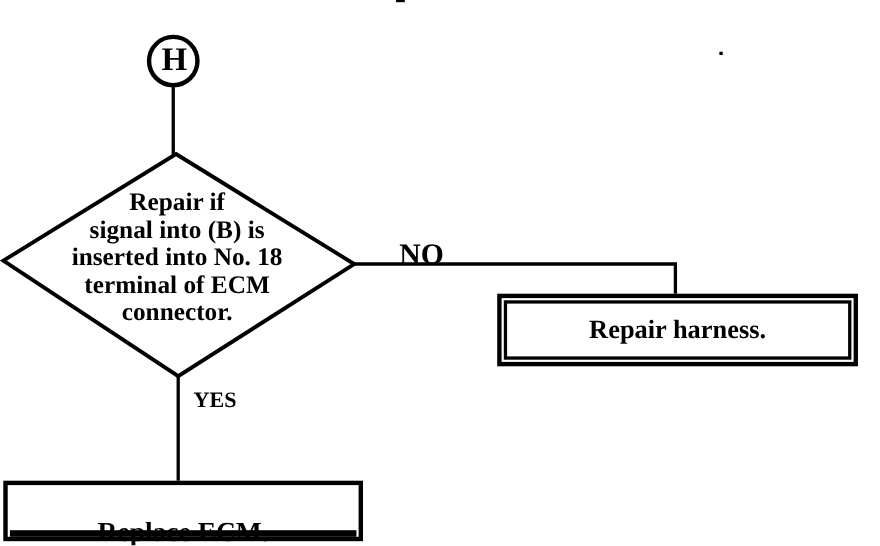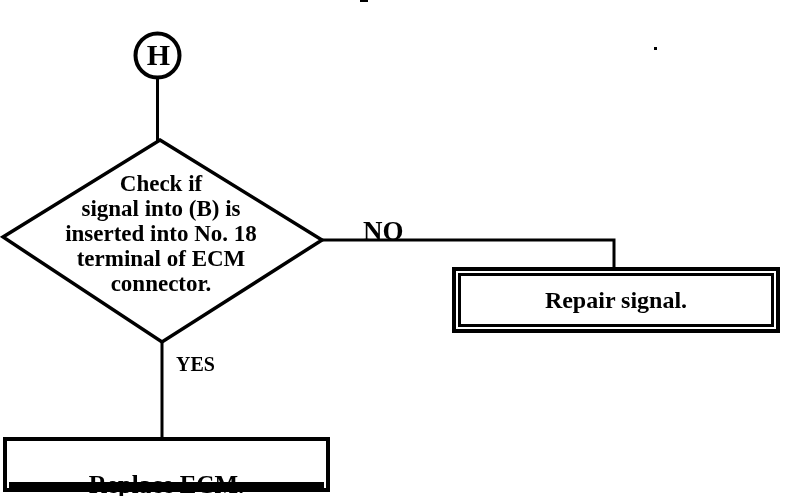--- a/index.html
+++ b/index.html
@@ -121,7 +121,7 @@
   <div class="txt h-label">H</div>
 
   <div class="decision-text">
-    <span>Check if</span>
+    <span>Repair if</span>
     <span>signal into (B) is</span>
     <span>inserted into No. 18</span>
     <span>terminal of ECM</span>

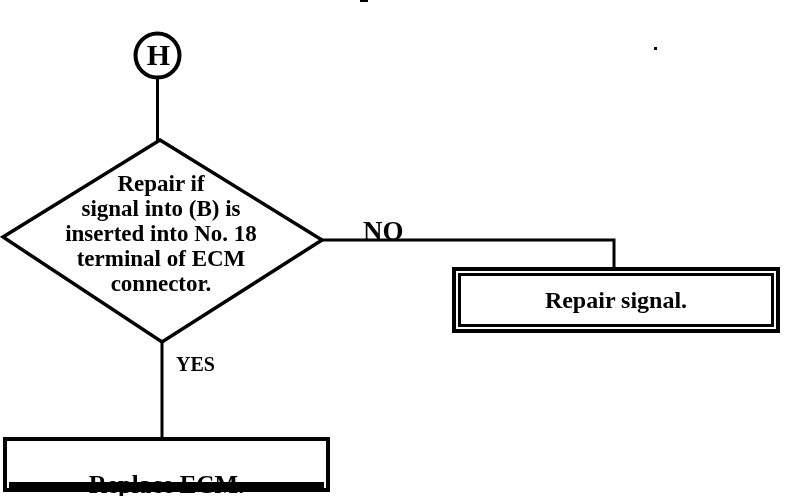--- a/index.html
+++ b/index.html
@@ -132,7 +132,7 @@
   <div class="txt yes-label">YES</div>
 
   <div class="dbox repair-box">
-    <div class="dbox-inner">Repair signal.</div>
+    <div class="dbox-inner">Repair harness.</div>
   </div>
 
   <div class="dbox replace-box">

